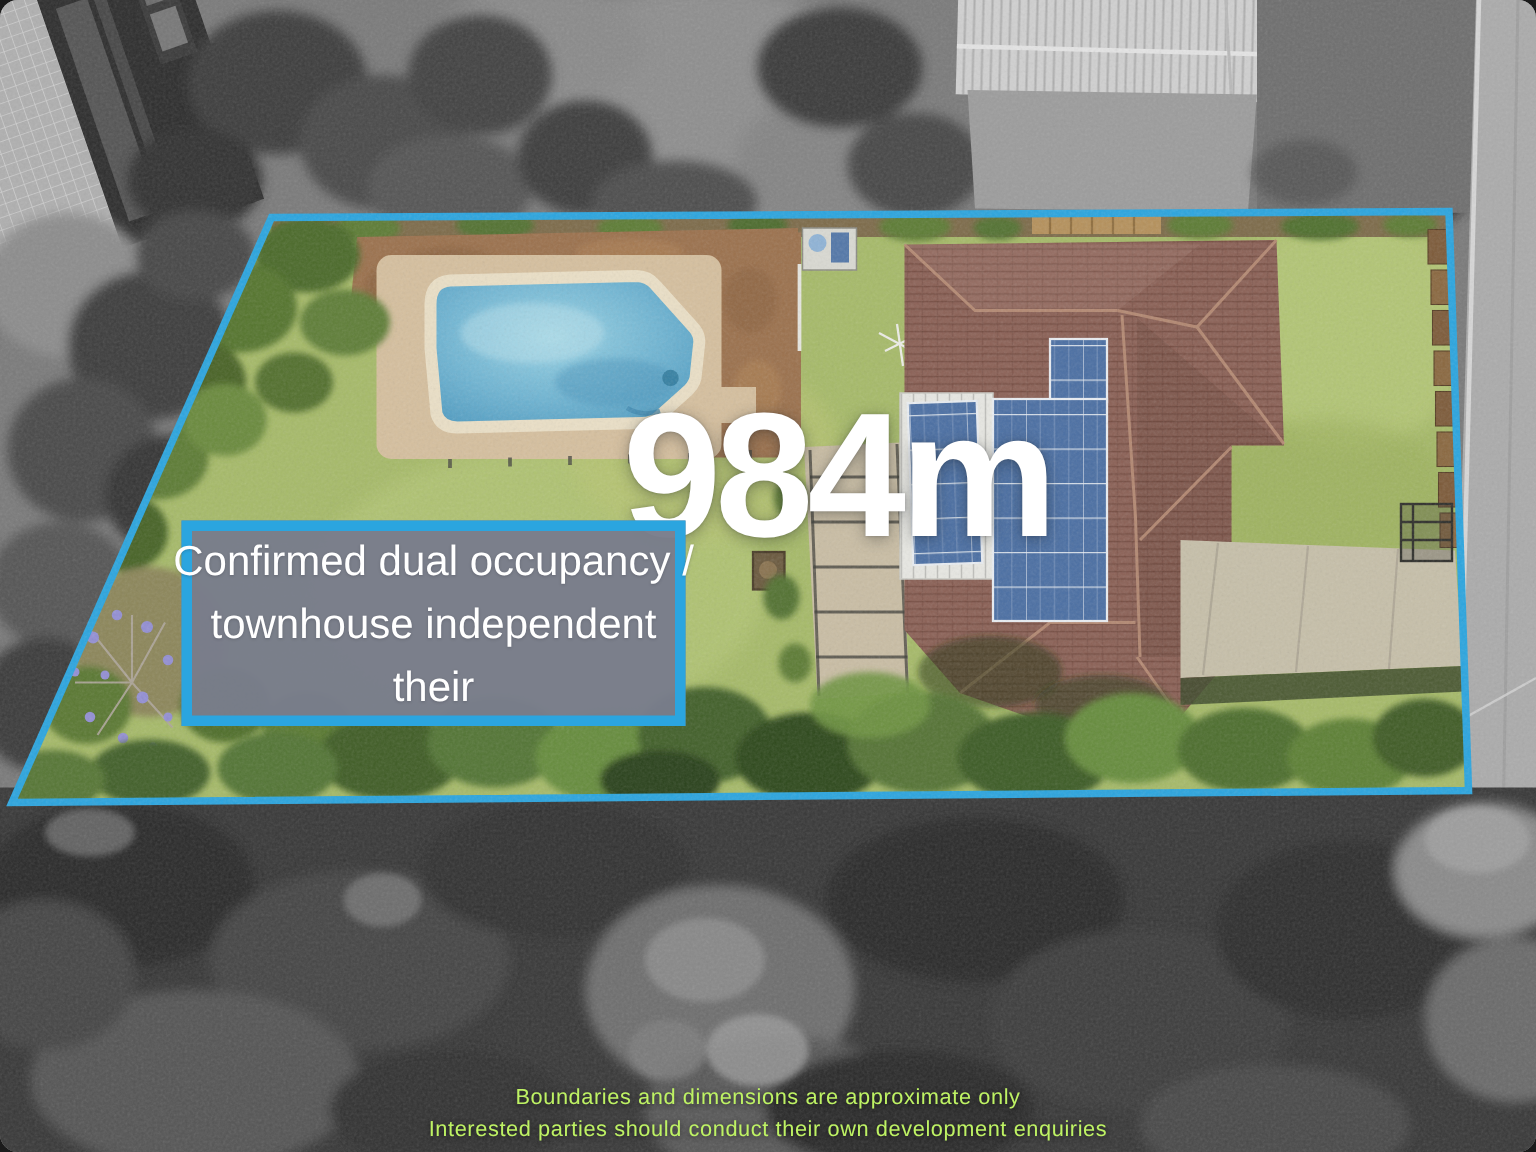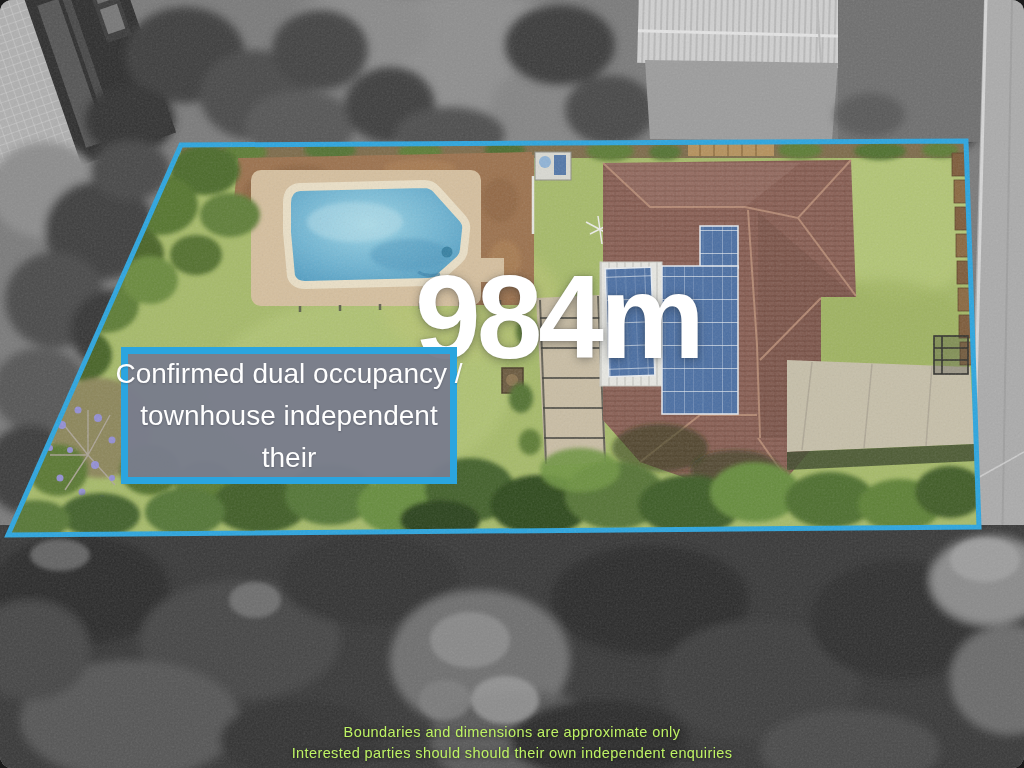--- a/index.html
+++ b/index.html
@@ -358,7 +358,7 @@
 
 <div class="disclaimer">
   <div>Boundaries and dimensions are approximate only</div>
-  <div>Interested parties should should their own independent enquiries</div>
+  <div>Interested parties should conduct their own development enquiries</div>
 </div>
 
 </div>

